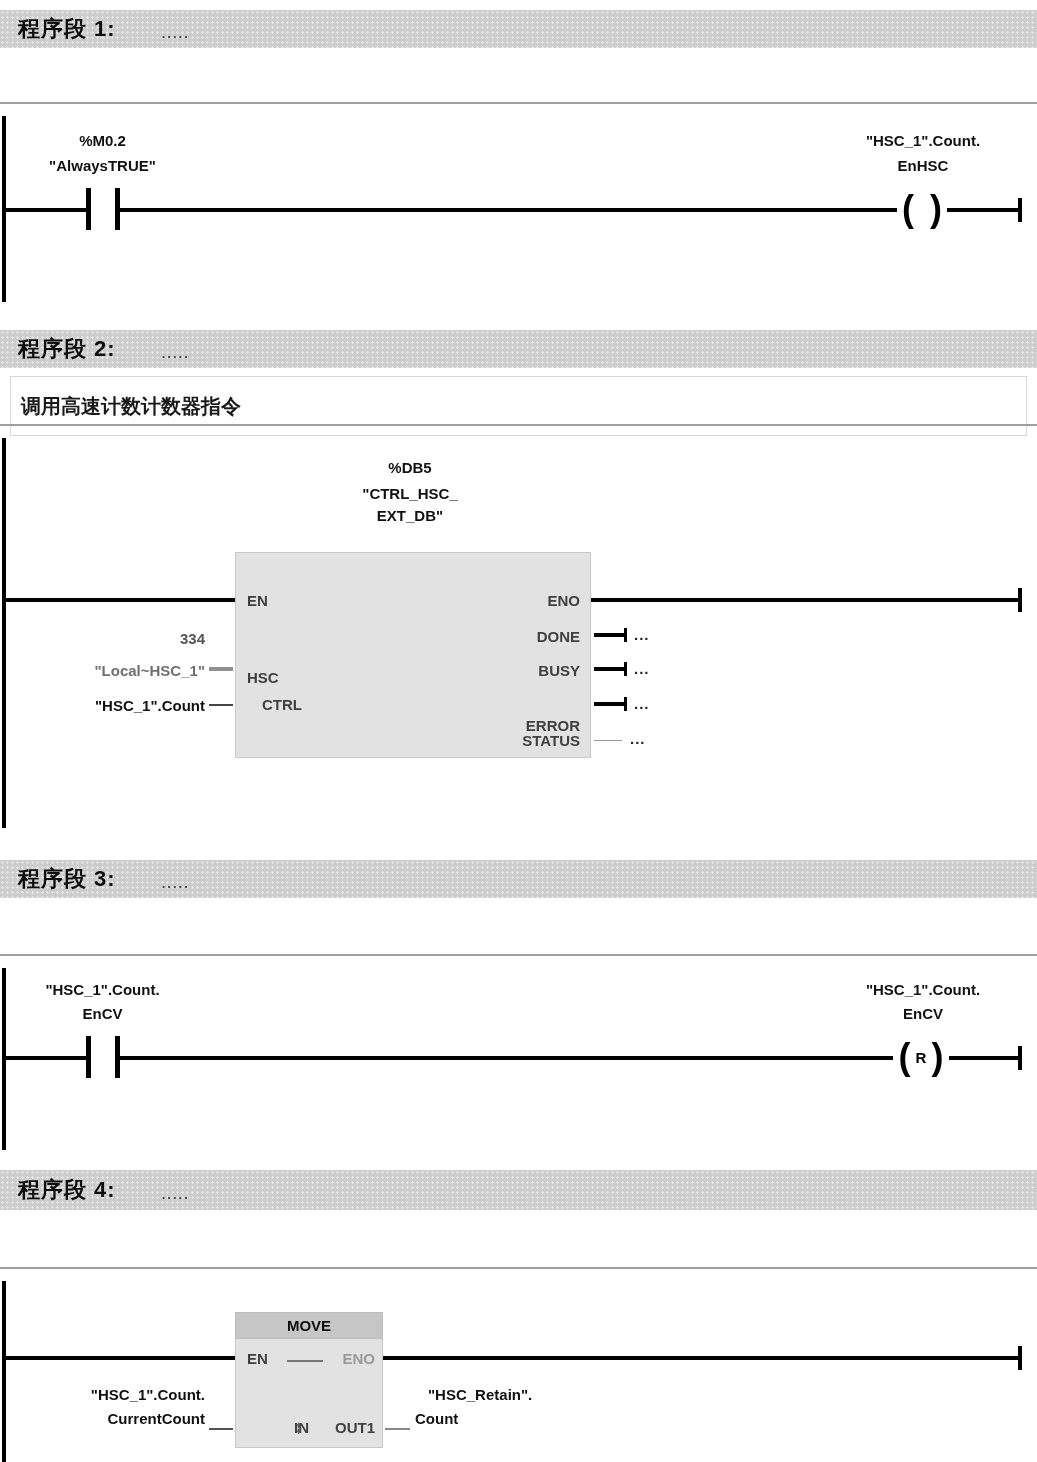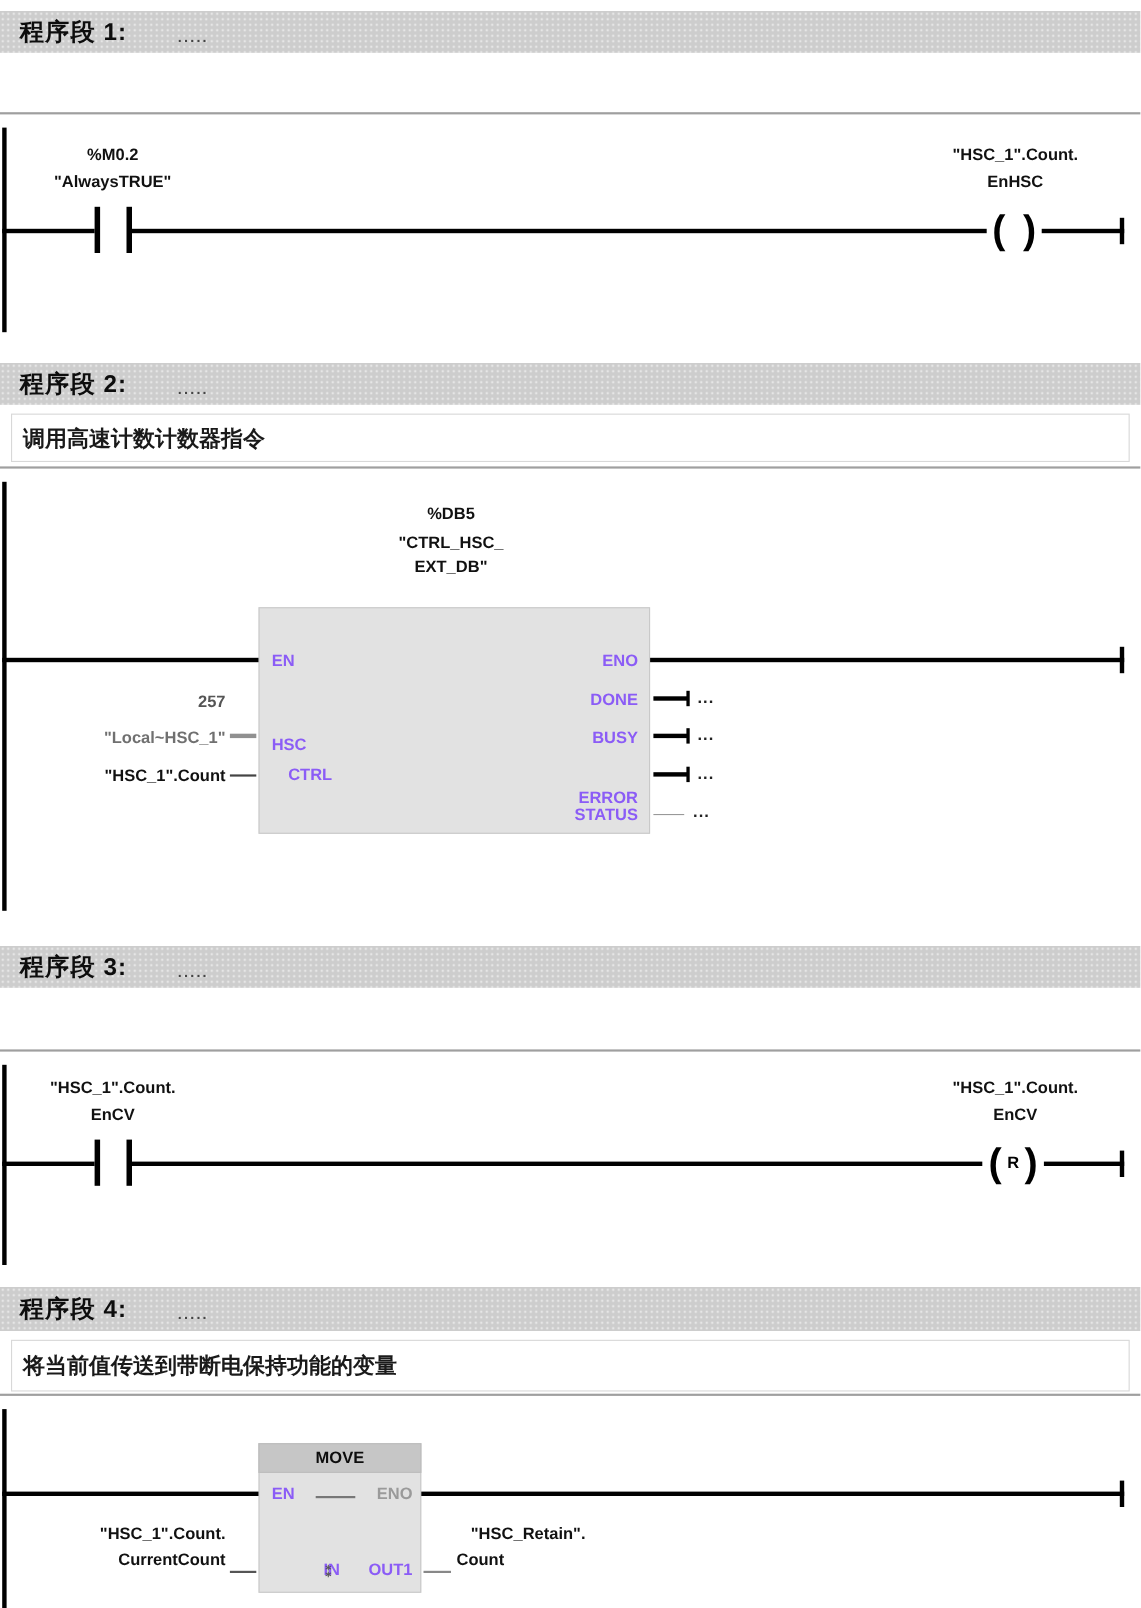--- a/index.html
+++ b/index.html
@@ -83,7 +83,7 @@
     <span class="ttl">程序段 2:</span>
     <span class="dots">.....</span>
   </div>
-  <div class="cmt" style="top:376px;height:44px;">
+  <div class="cmt" style="top:376px;height:60px;">
     <span>调用高速计数计数器指令</span>
   </div>
   <div class="sep" style="top:424px;"></div>

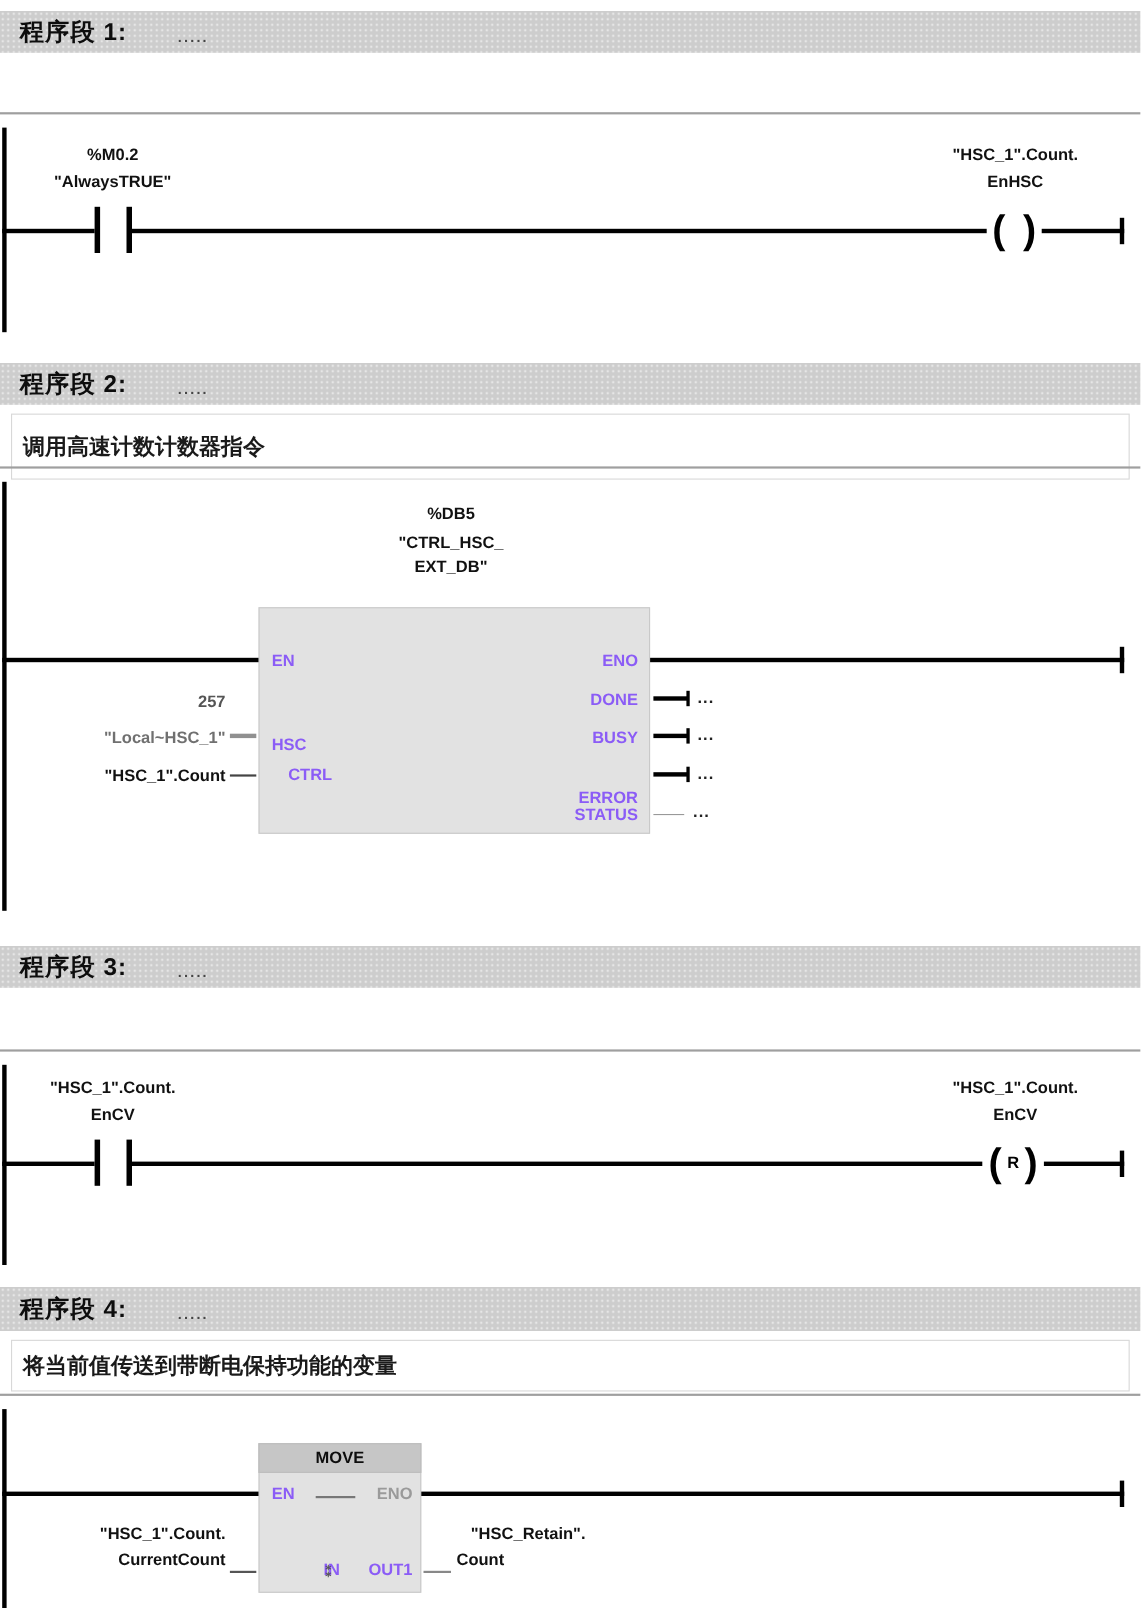--- a/index.html
+++ b/index.html
@@ -42,7 +42,7 @@
     position:absolute;background:#c6c6c6;box-sizing:border-box;border:1px solid #bdbdbd;
     display:flex;align-items:center;justify-content:center;font-size:15px;font-weight:700;color:#0d0d0d;
   }
-  .pin{position:absolute;font-size:15px;font-weight:700;color:#8b5cf6;white-space:nowrap;}
+  .pin{position:absolute;font-size:15px;font-weight:700;color:#404040;white-space:nowrap;}
   .pin.r{text-align:right;}
   .dash{position:absolute;}
   .outdots{position:absolute;font-size:15px;font-weight:700;color:#222;letter-spacing:1px;}

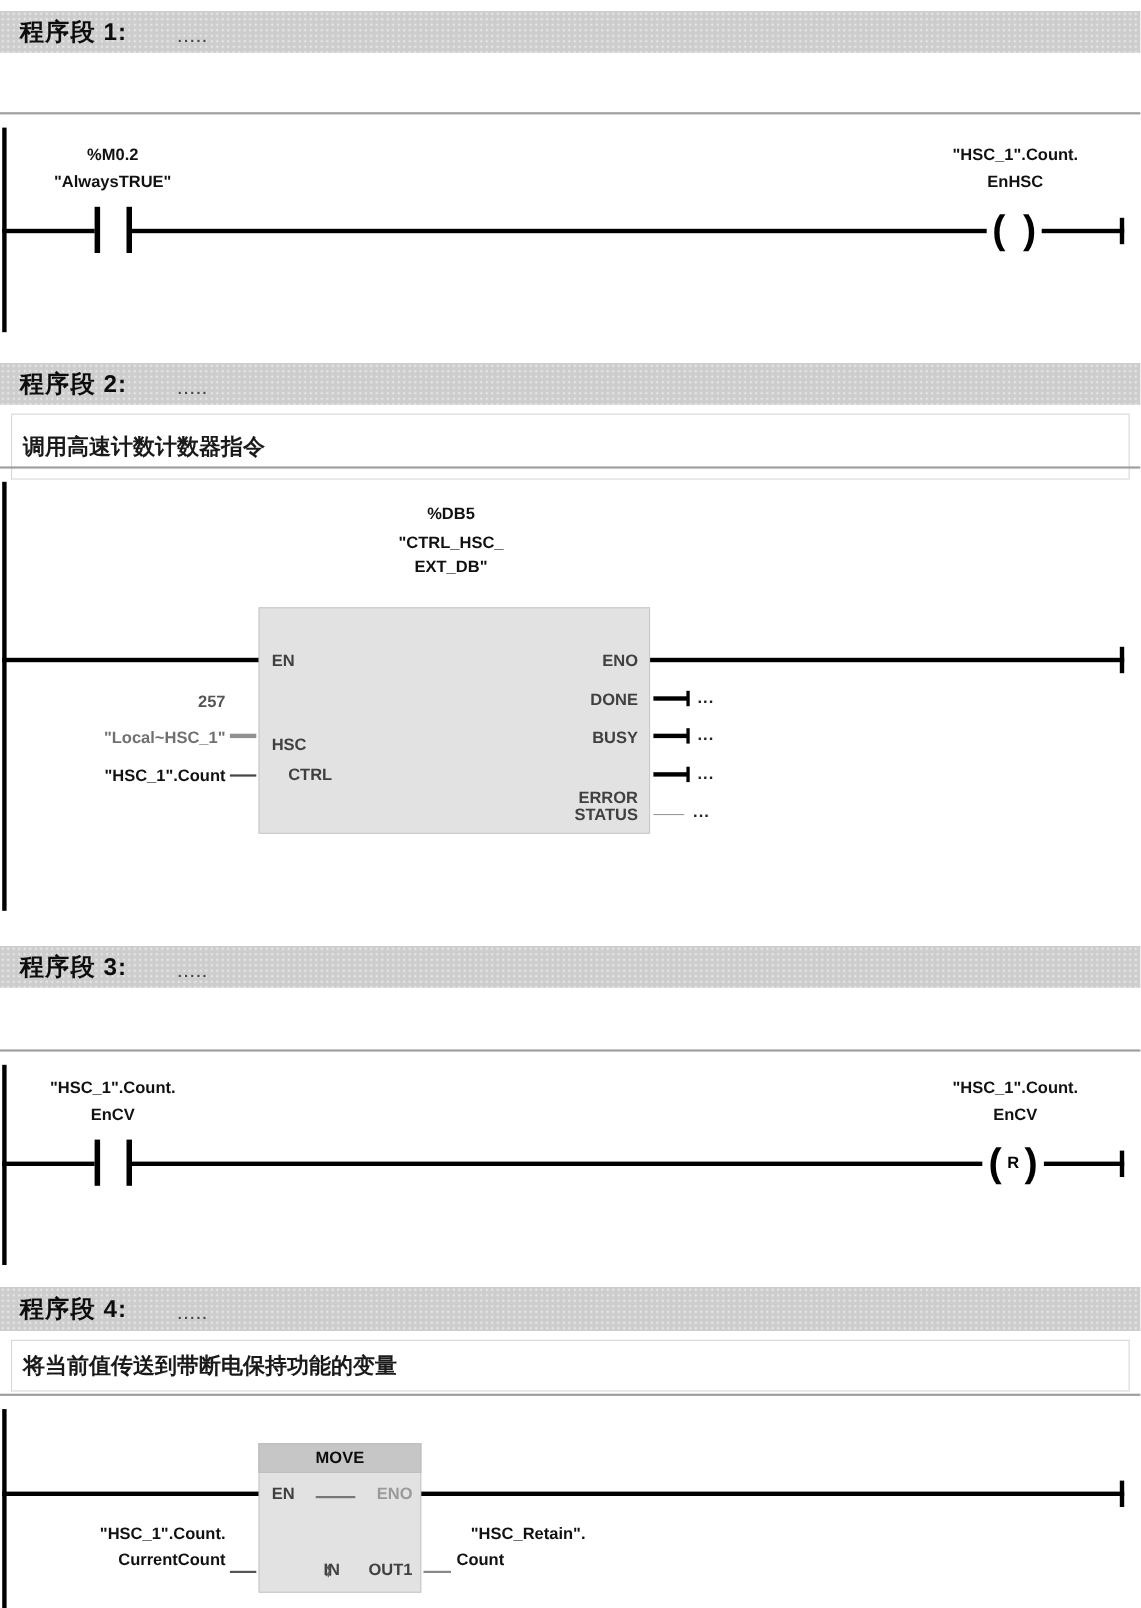--- a/index.html
+++ b/index.html
@@ -109,7 +109,7 @@
   <div class="pin r" style="left:440px;top:697px;width:140px;margin-top:20px;">ERROR</div>
   <div class="pin r" style="left:440px;top:732px;width:140px;">STATUS</div>
 
-  <div class="lbl r dgray" style="left:15px;top:629px;width:190px;">257</div>
+  <div class="lbl r dgray" style="left:15px;top:629px;width:190px;">334</div>
   <div class="lbl r gray" style="left:15px;top:661px;width:190px;">"Local~HSC_1"</div>
   <div class="lbl r" style="left:15px;top:696px;width:190px;">"HSC_1".Count</div>
   <div class="dash" style="left:209px;top:667px;width:24px;height:4px;background:#909090;"></div>

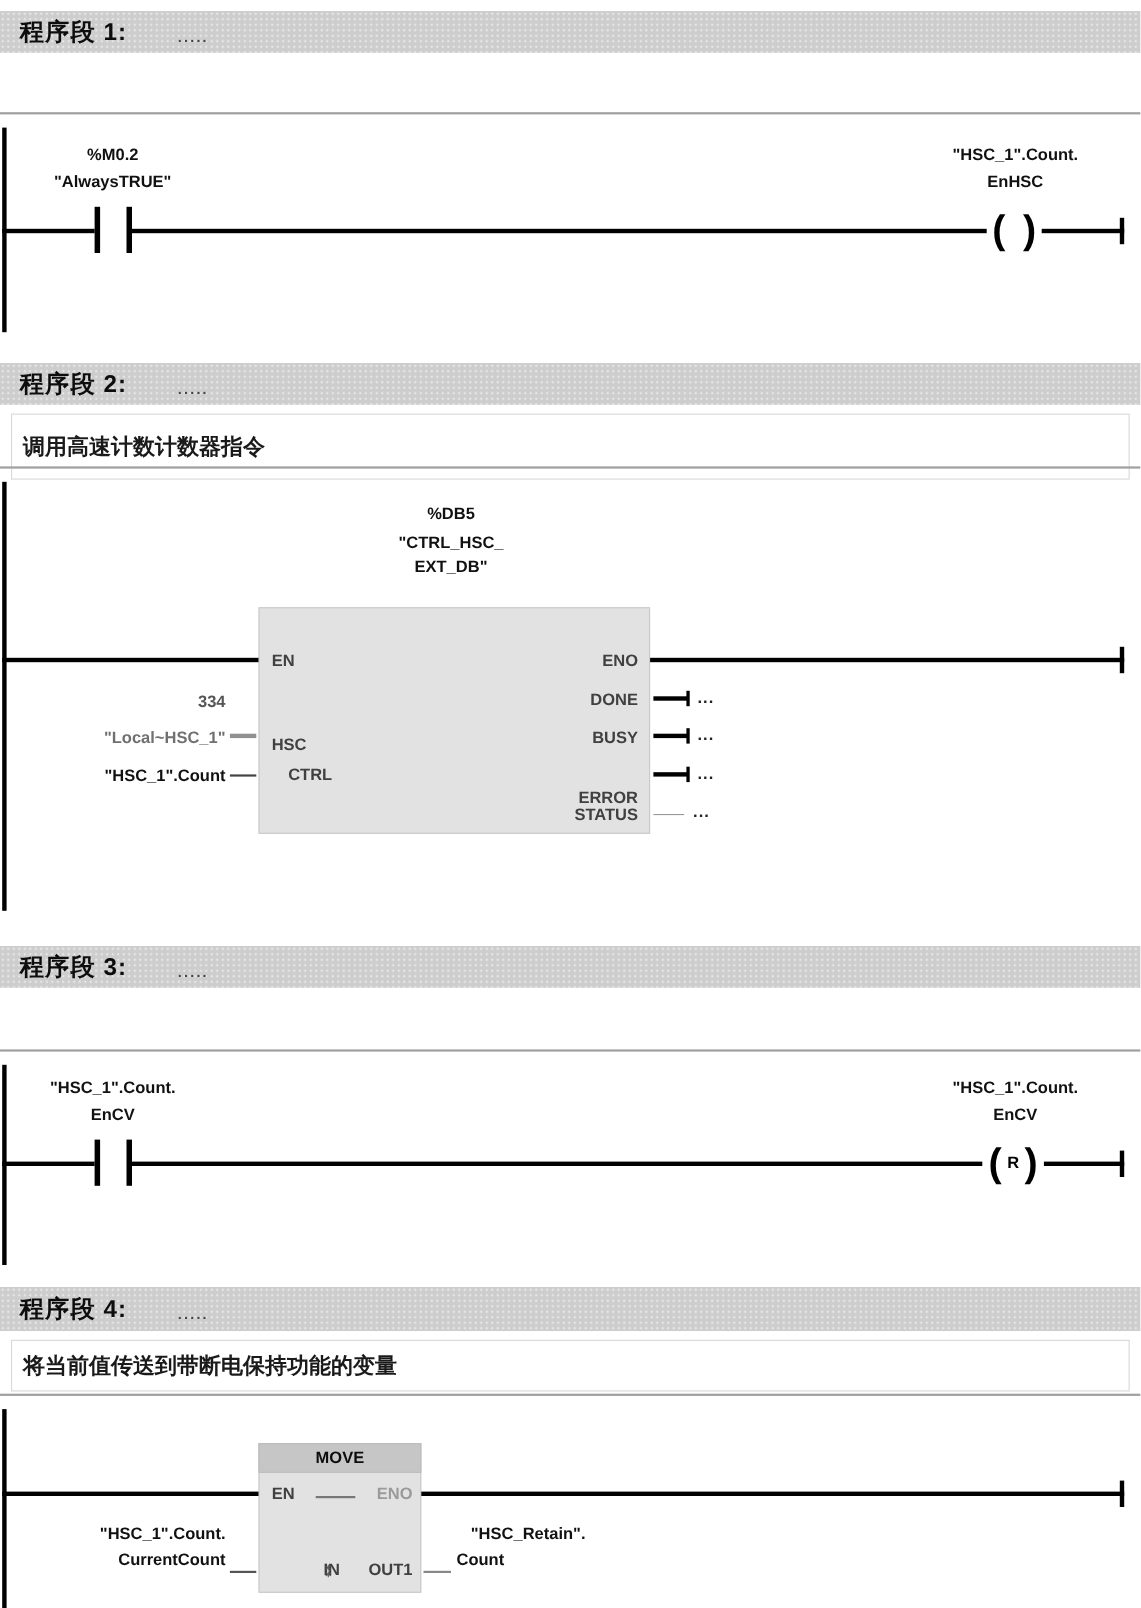--- a/index.html
+++ b/index.html
@@ -159,9 +159,6 @@
     <span class="ttl">程序段 4:</span>
     <span class="dots">.....</span>
   </div>
-  <div class="cmt" style="top:1218px;height:47px;">
-    <span>将当前值传送到带断电保持功能的变量</span>
-  </div>
   <div class="sep" style="top:1267px;"></div>
 
   <div class="rail" style="top:1281px;height:181px;"></div>

